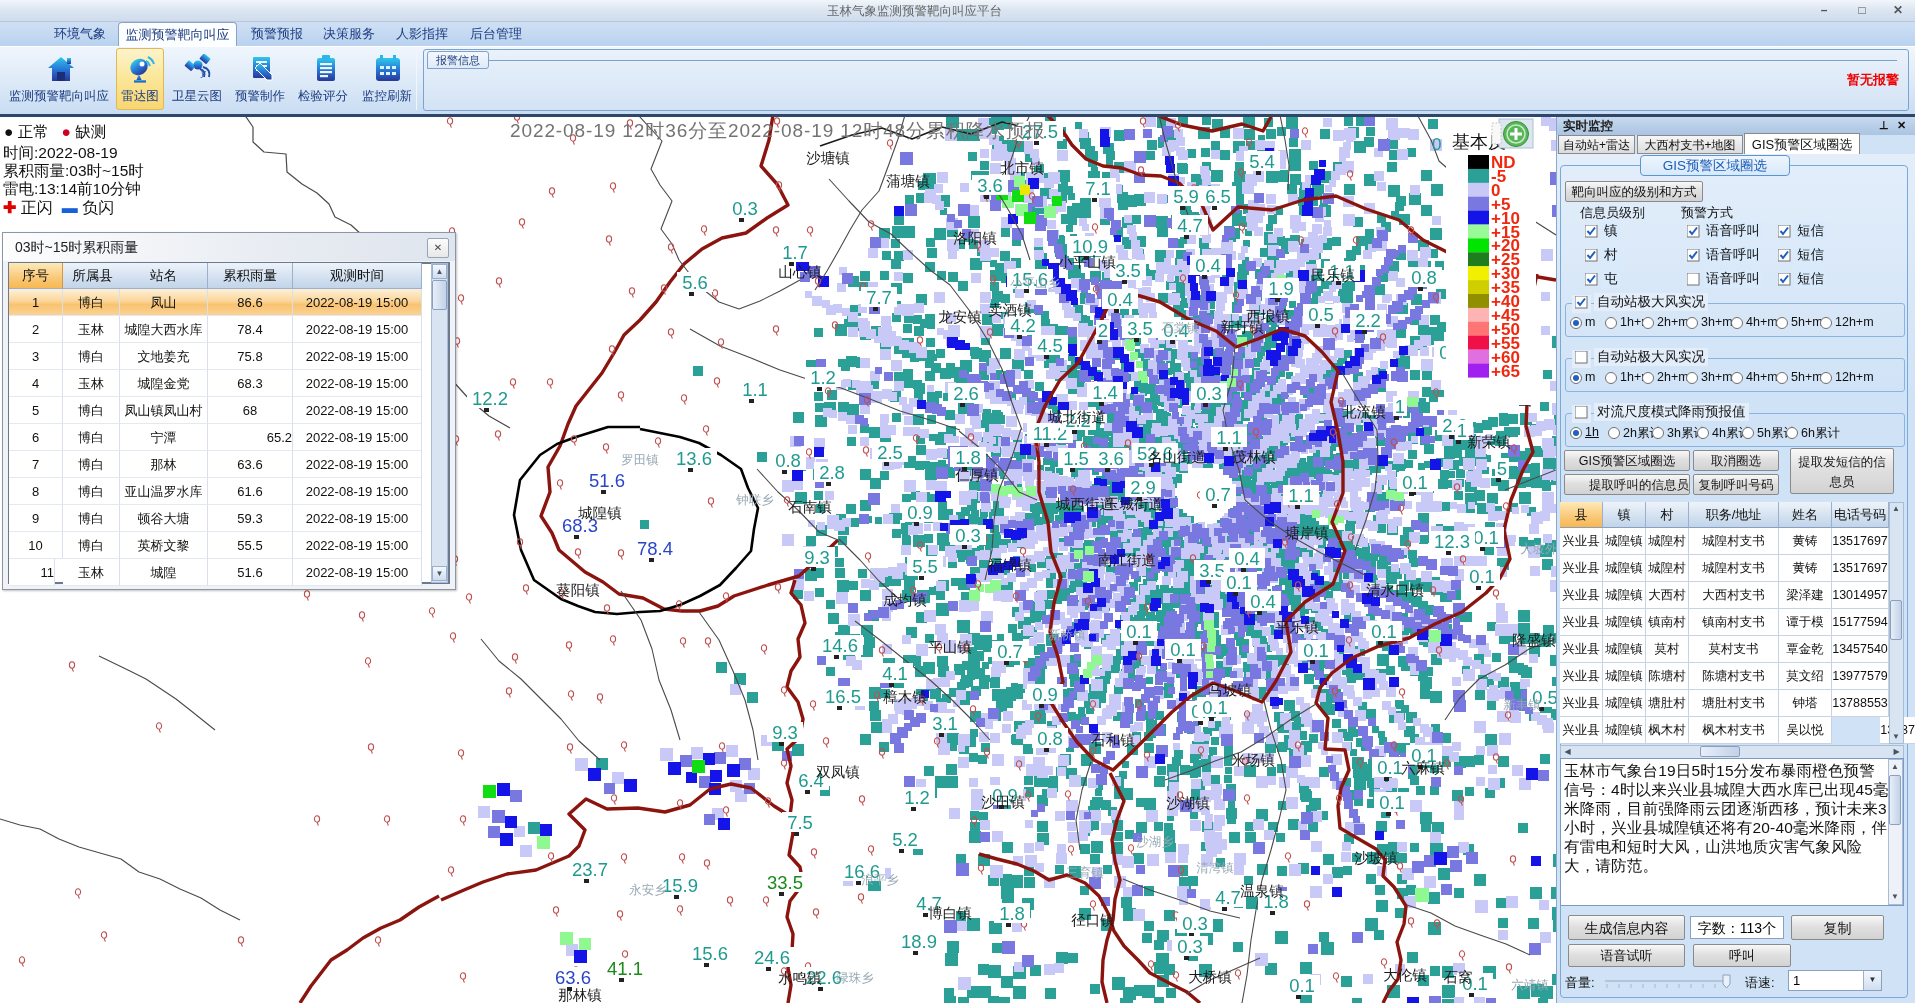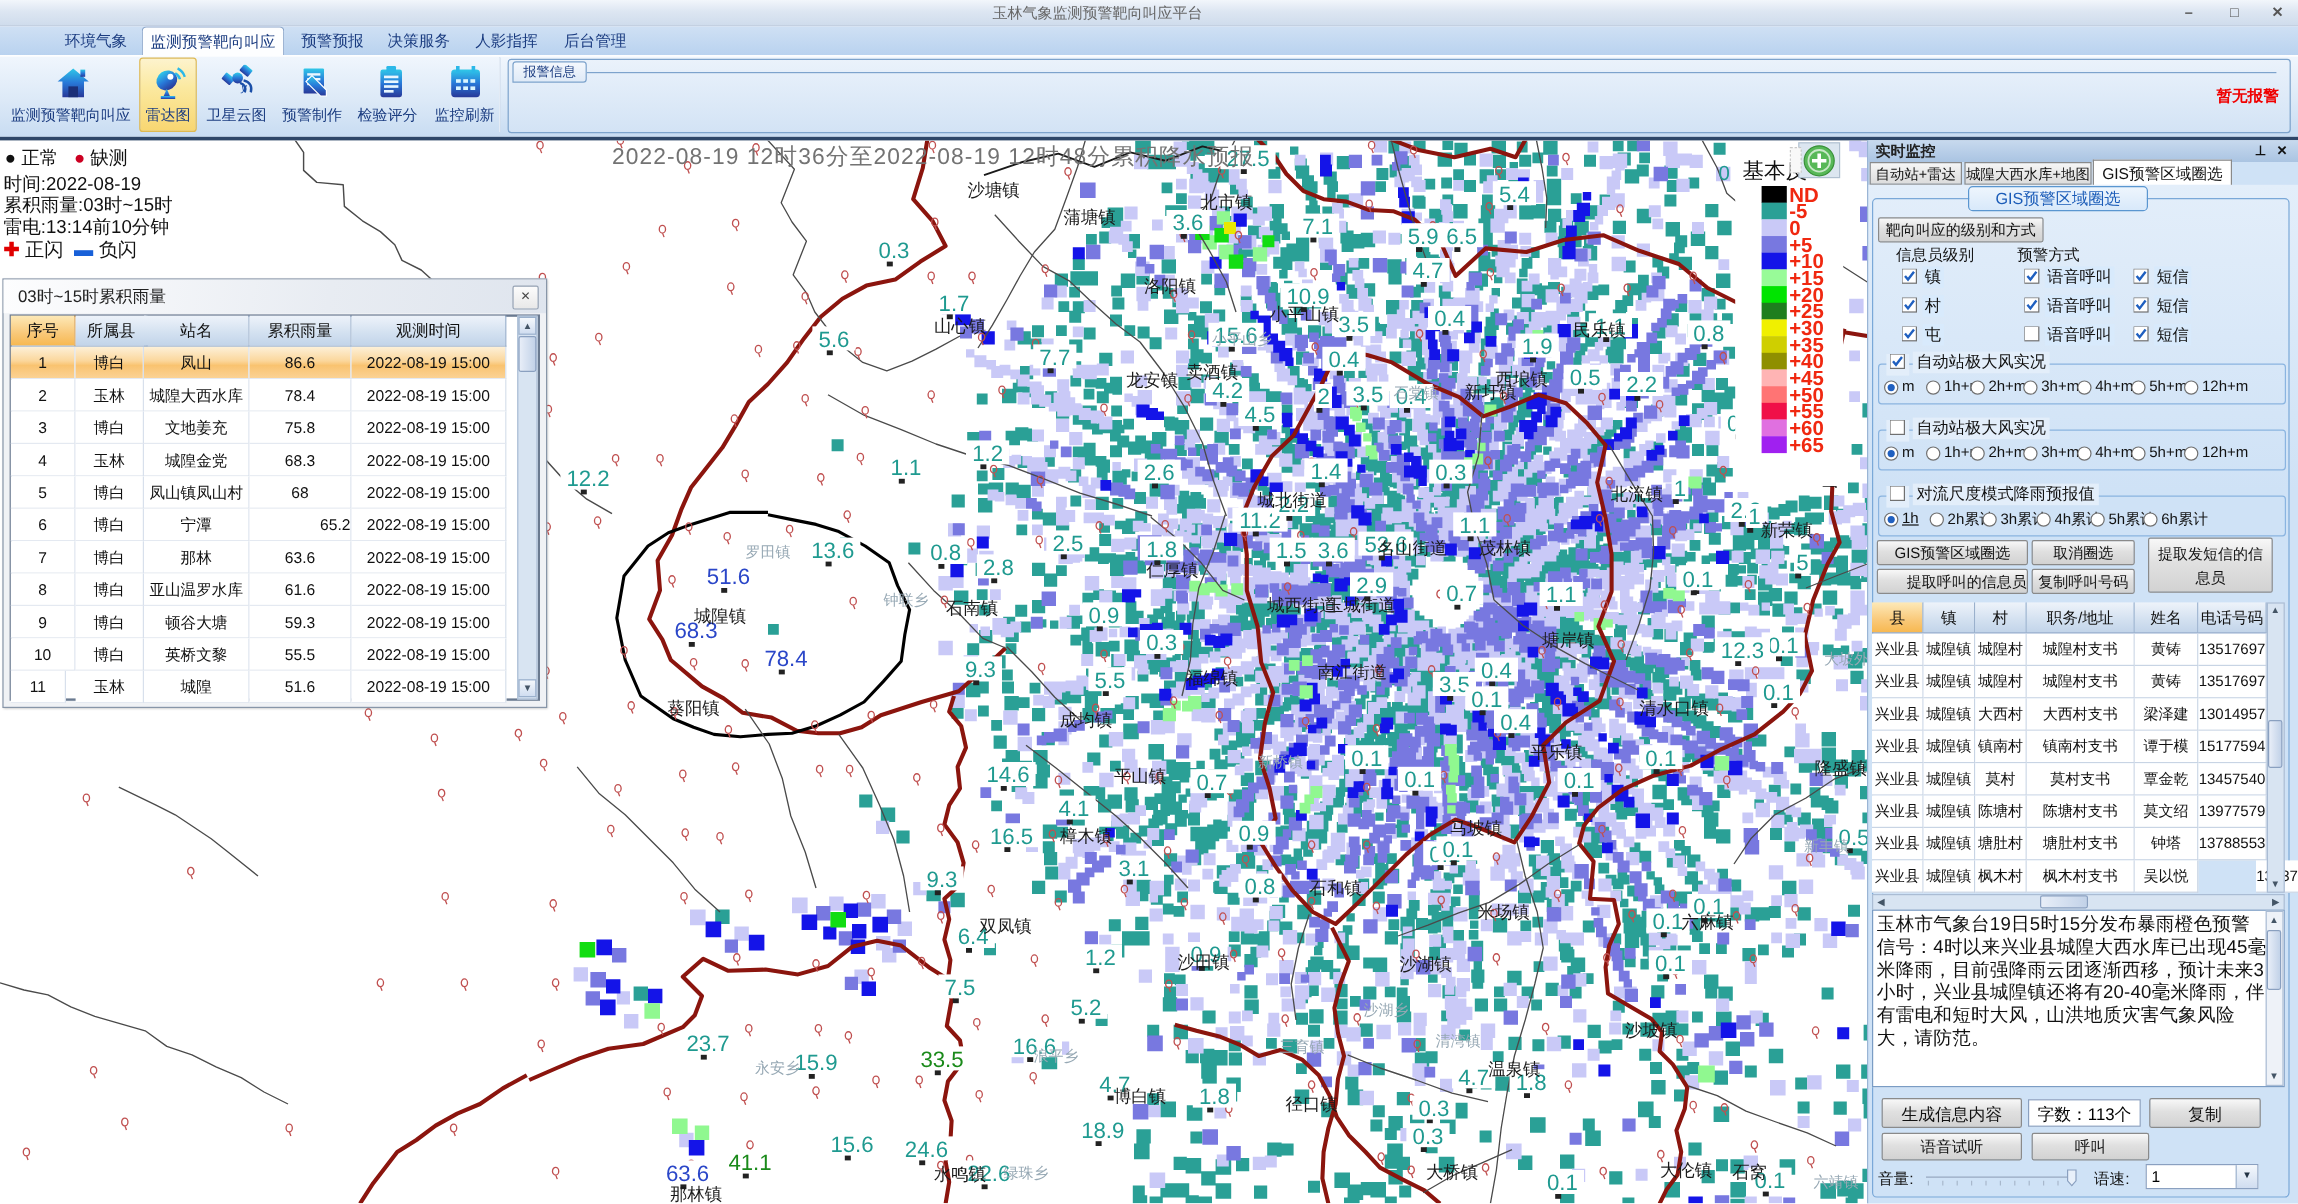--- a/index.html
+++ b/index.html
@@ -738,7 +738,7 @@
 <div class="abs" style="left:1879px;top:119px;font-size:11px;color:#111;font-weight:bold;">⊥</div>
 <div class="abs" style="left:1897px;top:119px;font-size:11px;color:#111;font-weight:bold;">✕</div>
 <div class="rtab" style="left:1558px;width:77px;">自动站+雷达</div>
-<div class="rtab" style="left:1637px;width:106px;">城隍大西水库+地图</div>
+<div class="rtab" style="left:1637px;width:106px;">大西村支书+地图</div>
 <div id="rpcontent" class="abs"></div>
 <div id="rtabsel">GIS预警区域圈选</div>
 <div id="gisgroup" class="abs"></div>

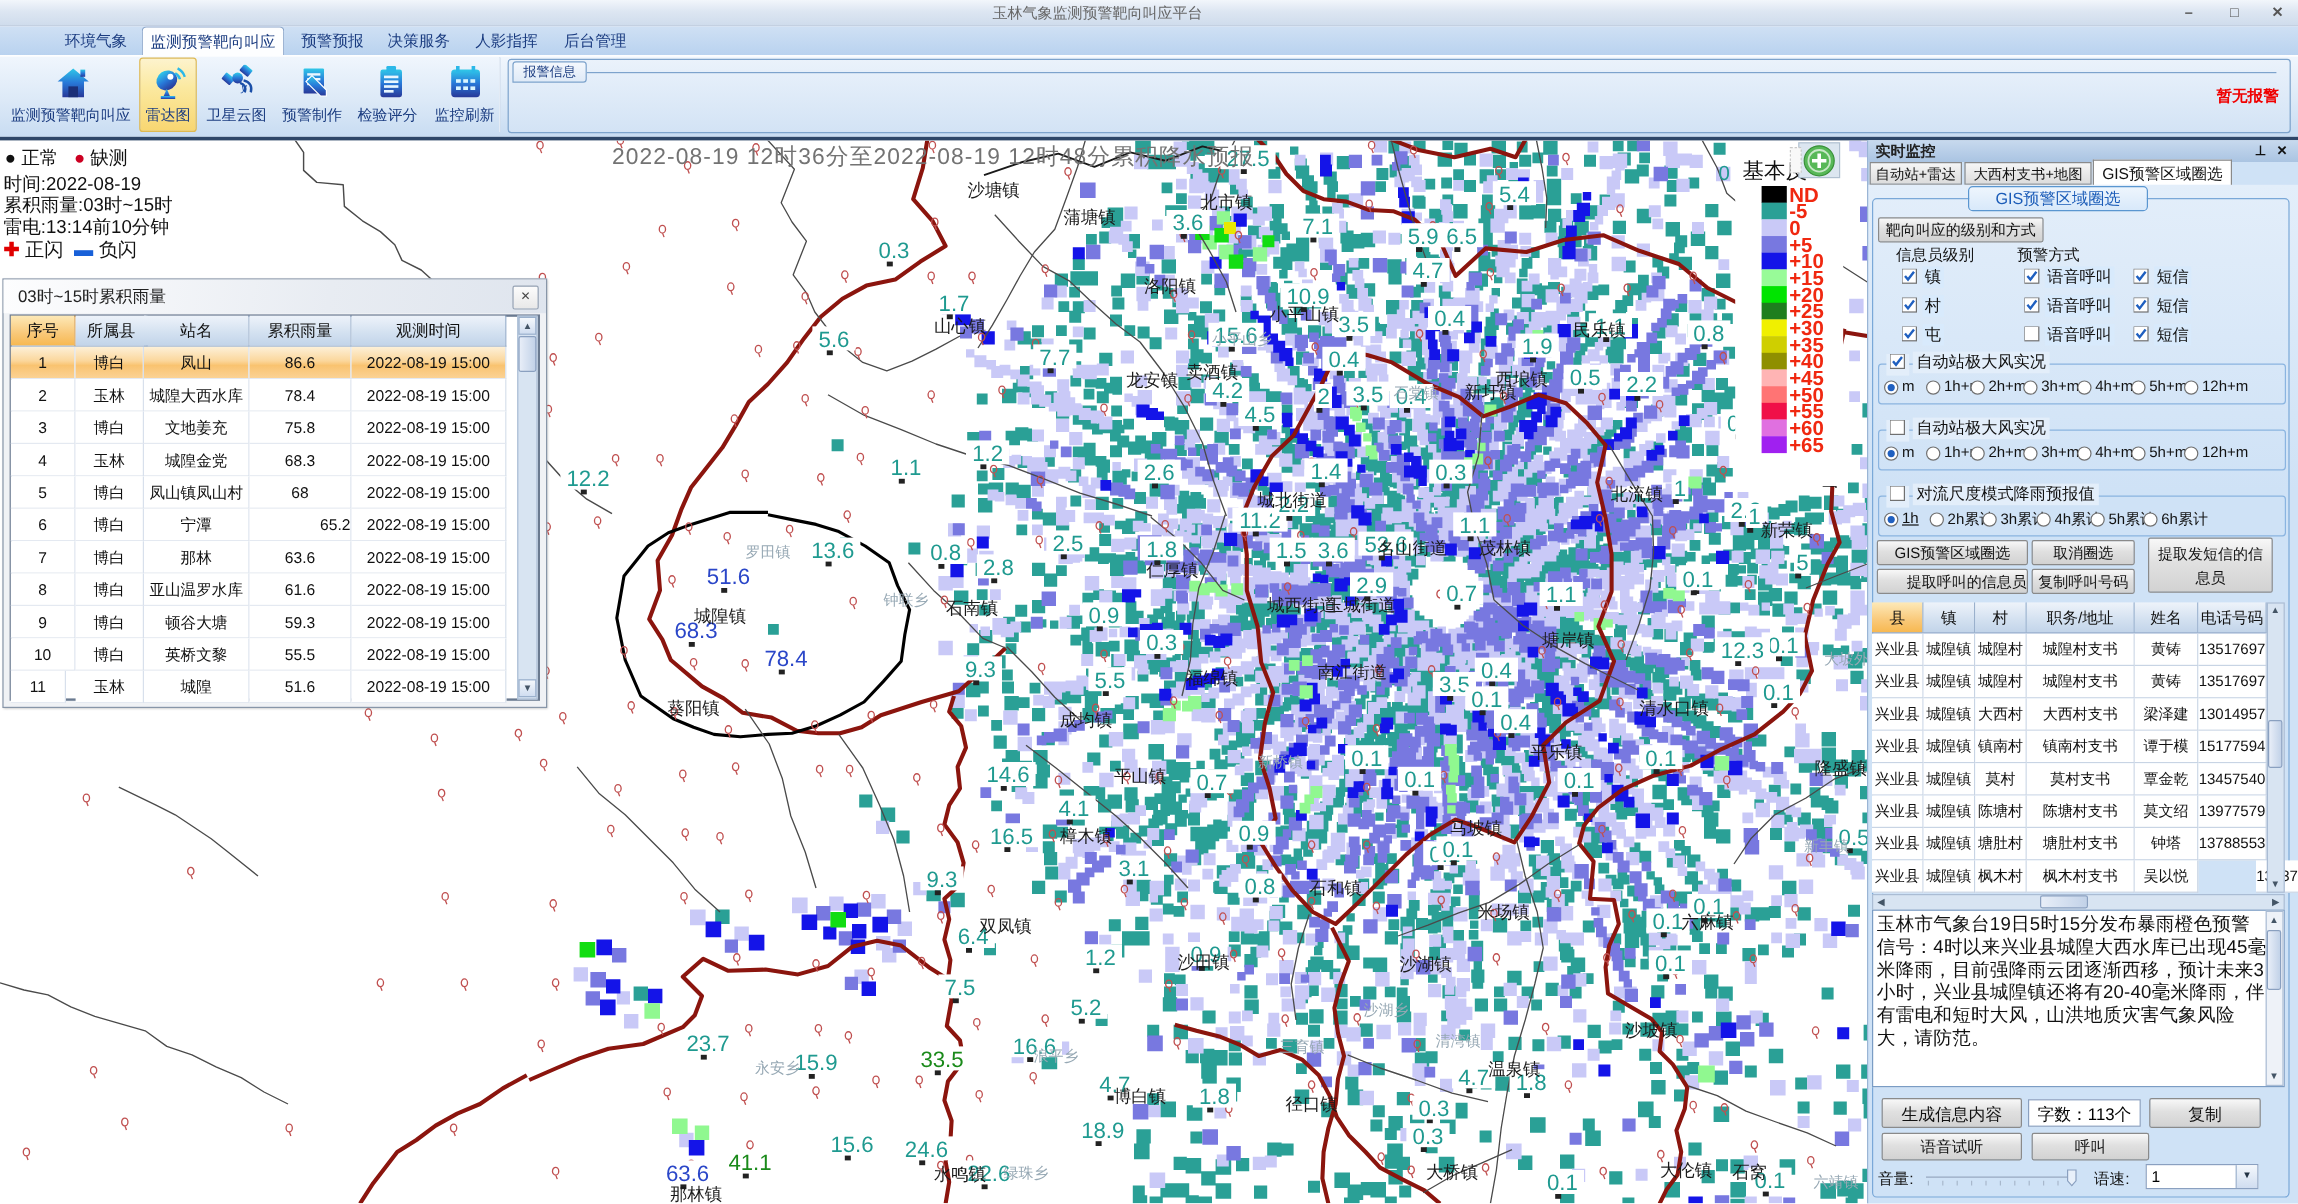--- a/index.html
+++ b/index.html
@@ -724,7 +724,7 @@
 <div class="ftd" style="left:120px;top:532px;width:88px;">英桥文黎</div>
 <div class="ftd" style="left:208px;top:532px;width:85px;">55.5</div>
 <div class="ftd" style="left:293px;top:532px;width:129px;">2022-08-19 15:00</div>
-<div class="ftd" style="left:9px;top:559px;width:46px;">11</div>
+<div class="ftd" style="left:9px;top:559px;width:46px;text-align:right;">11</div>
 <div class="ftd" style="left:63px;top:559px;width:57px;">玉林</div>
 <div class="ftd" style="left:120px;top:559px;width:88px;">城隍</div>
 <div class="ftd" style="left:208px;top:559px;width:85px;">51.6</div>

